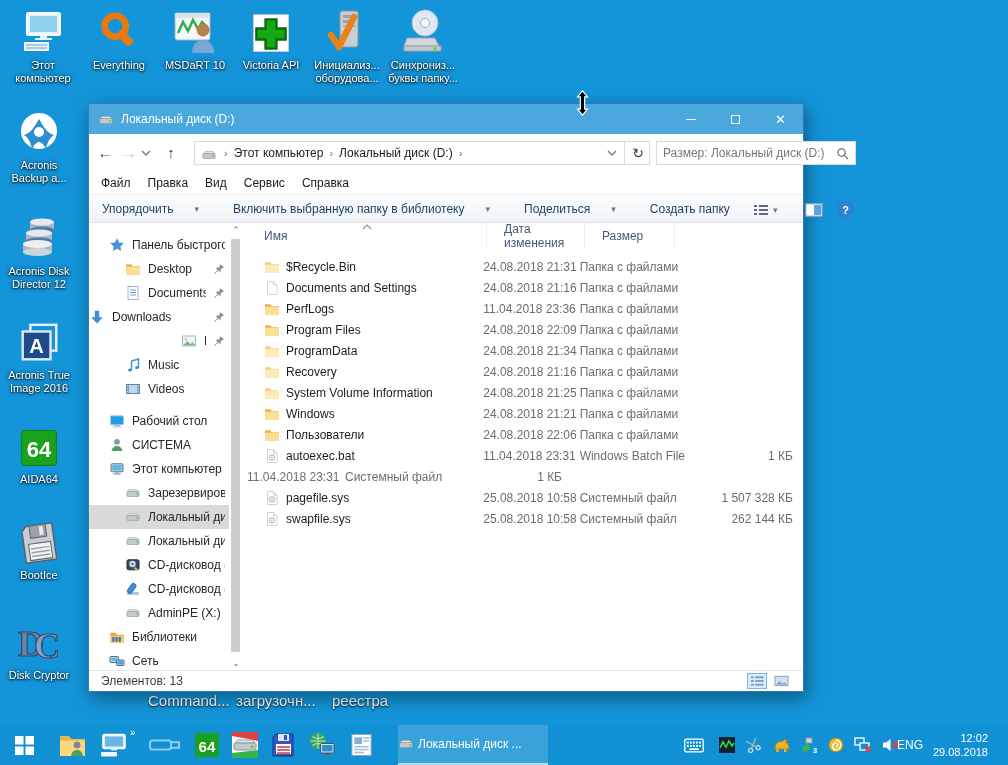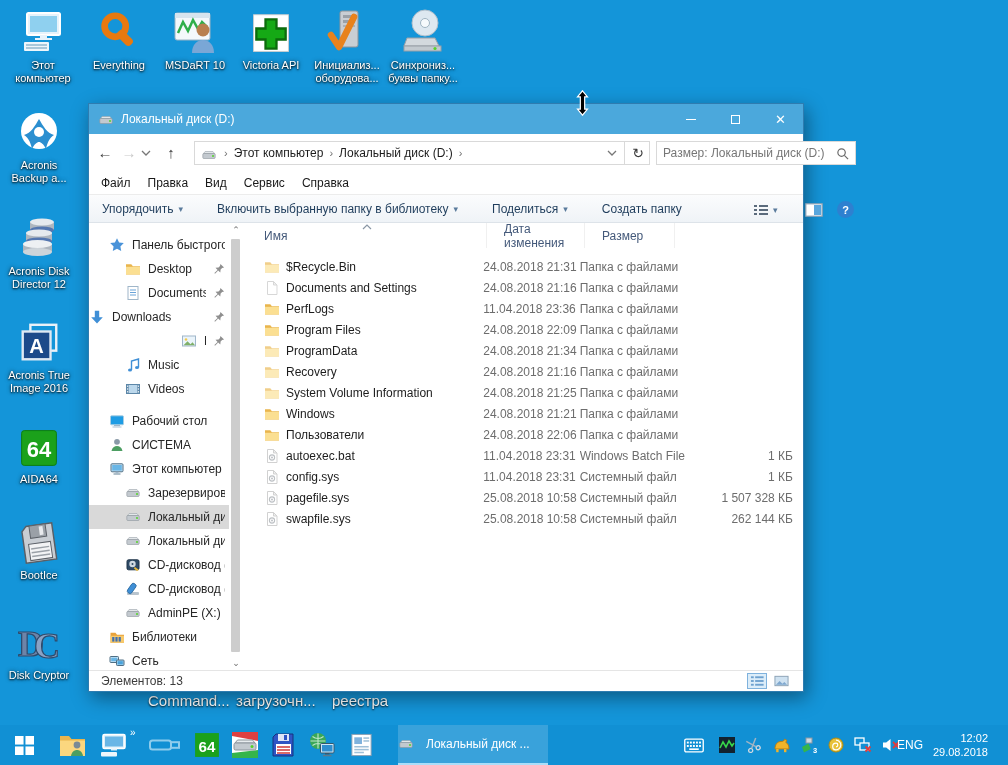--- a/index.html
+++ b/index.html
@@ -37,7 +37,7 @@
 .menubar span{margin-right:17px}
 
 .cmdbar{position:absolute;top:90px;left:0;right:0;height:29px;background:linear-gradient(#fbfcfd,#eff3f7);border-top:1px solid #ececec;border-bottom:1px solid #dde3e9;display:flex;align-items:center;padding-left:13px;color:#1f3d5c}
-.cmditem{display:flex;align-items:center;gap:5px;margin-right:34px;white-space:nowrap}
+.cmditem{display:flex;align-items:center;gap:21px;margin-right:34px;white-space:nowrap}
 .caret{color:#5a7b9c;font-size:9px}
 .cmd-right{position:absolute;top:0;height:29px;display:flex;align-items:center}
 .helpbtn{width:17px;height:17px;border-radius:50%;background:#2e80d0;color:#fff;font-weight:bold;font-size:11px;display:flex;align-items:center;justify-content:center}

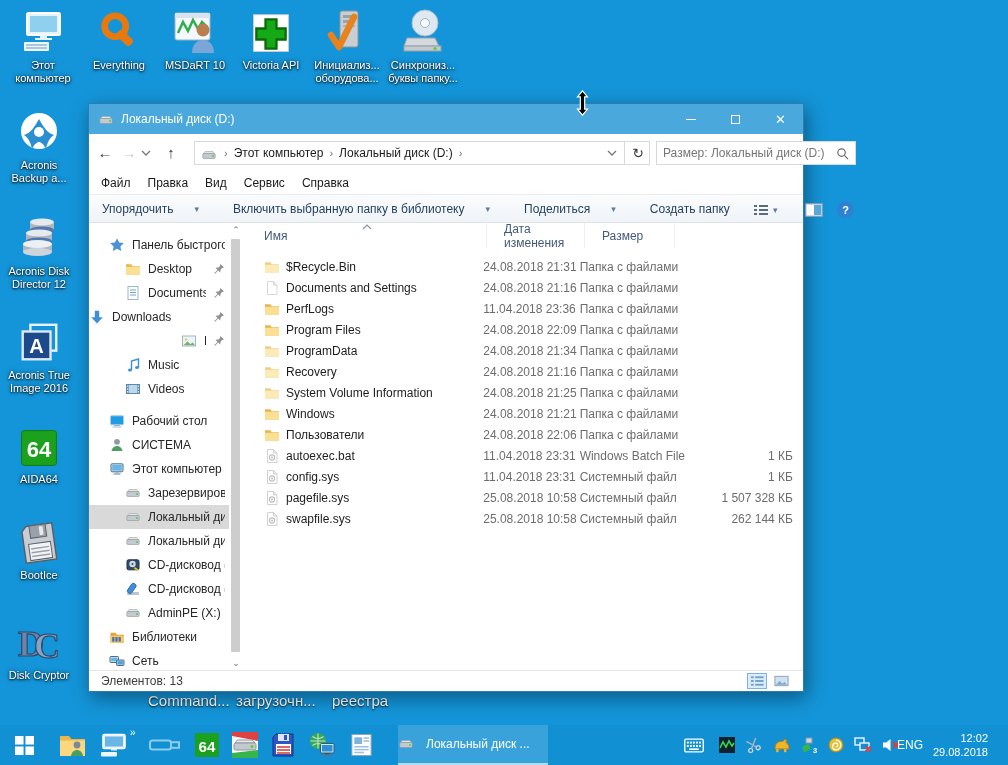--- a/index.html
+++ b/index.html
@@ -773,17 +773,6 @@
         <div class="fc fc-size">1 КБ</div>
       </div>
       <div class="frow">
-        <div class="fc fc-name">
-          <span class="fic faded">
-            <svg width="16" height="16" viewBox="0 0 16 16">
-              <path d="M3.5 1.5h6l3.5 3.5v9.5H3.5z" fill="#fff" stroke="#b9b9b9"></path>
-              <path d="M9.5 1.5L13 5H9.5z" fill="#e9e9e9" stroke="#b9b9b9"></path>
-              <circle cx="8" cy="9.5" r="2.6" fill="none" stroke="#9aa0a6" stroke-width="1.1"></circle>
-              <circle cx="8" cy="9.5" r="1" fill="#9aa0a6"></circle>
-            </svg>
-          </span>
-          <span>config.sys</span>
-        </div>
         <div class="fc fc-date">11.04.2018 23:31</div>
         <div class="fc fc-type">Системный файл</div>
         <div class="fc fc-size">1 КБ</div>

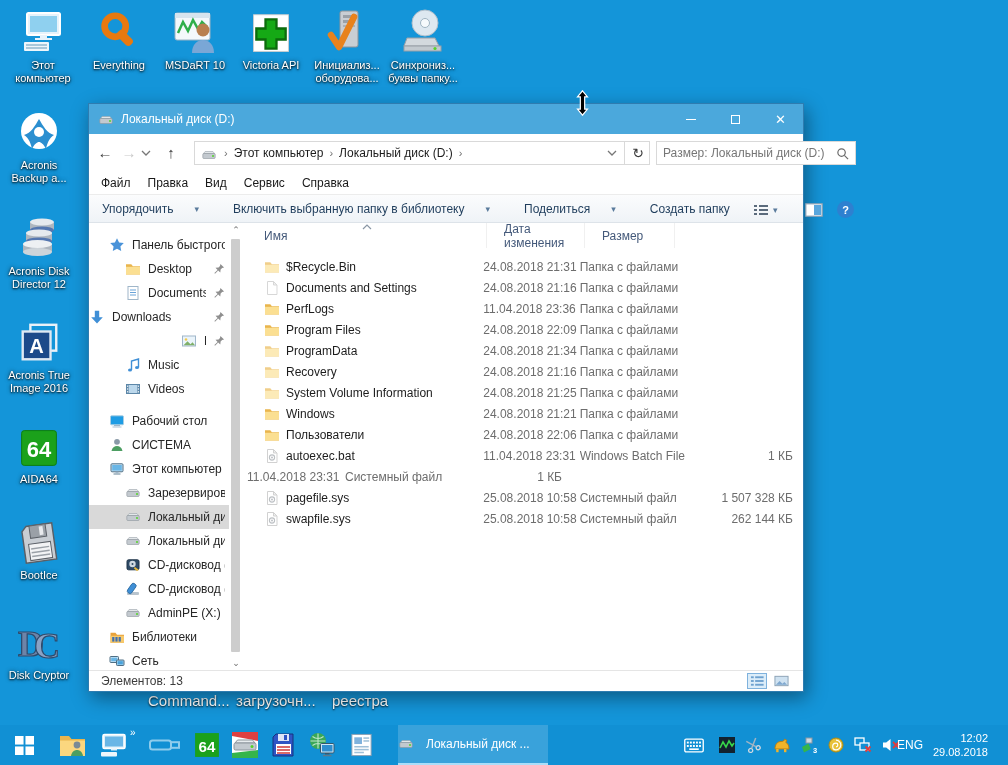--- a/index.html
+++ b/index.html
@@ -73,7 +73,7 @@
 .taskbar{position:absolute;left:0;bottom:0;width:1008px;height:40px;background:#1190d4}
 .tbbtn{position:absolute;top:0;height:40px;display:flex;align-items:center;justify-content:center}
 .overflow-chevron{position:absolute;left:130px;top:2px;color:#fff;font-size:10px}
-.taskbutton{position:absolute;left:398px;top:0;width:150px;height:40px;background:rgba(255,255,255,.17);border-bottom:2px solid #aadef9;display:flex;align-items:center;gap:8px;padding-left:0;color:#fff}
+.taskbutton{position:absolute;left:398px;top:0;width:150px;height:40px;background:rgba(255,255,255,.17);border-bottom:2px solid #aadef9;display:flex;align-items:center;padding-left:0;color:#fff}
 .tray-ic{position:absolute;top:11px;width:20px;height:18px;display:flex;align-items:center;justify-content:center}
 .tray-lang{position:absolute;left:897px;top:0;height:40px;display:flex;align-items:center;color:#fff;font-size:12px}
 .tray-clock{position:absolute;right:20px;top:6px;text-align:right;color:#fff;font-size:11px;line-height:14px}

